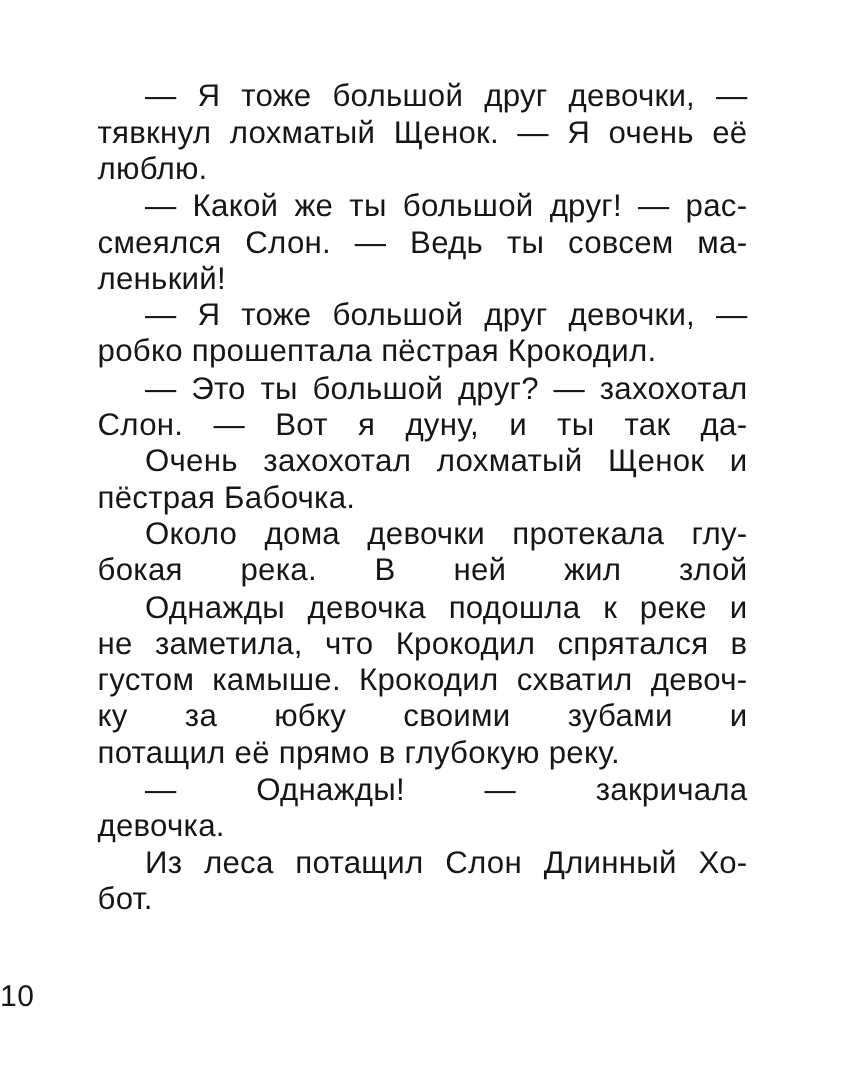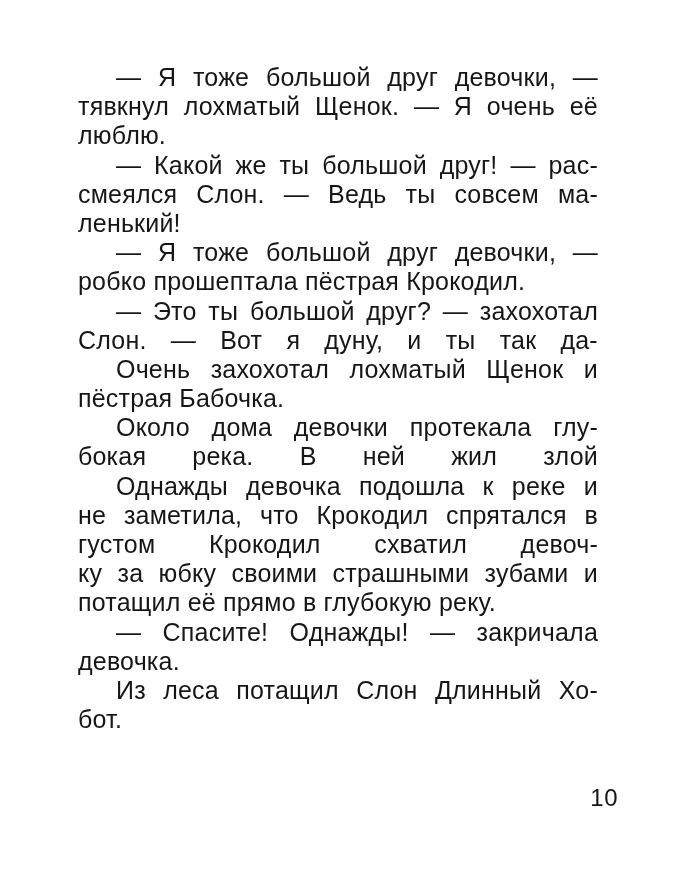--- a/index.html
+++ b/index.html
@@ -162,6 +162,7 @@
       </div>
       <div class="line justify">
         <span>густом</span>
+        <span>камыше.</span>
         <span>Крокодил</span>
         <span>схватил</span>
         <span>девоч-</span>

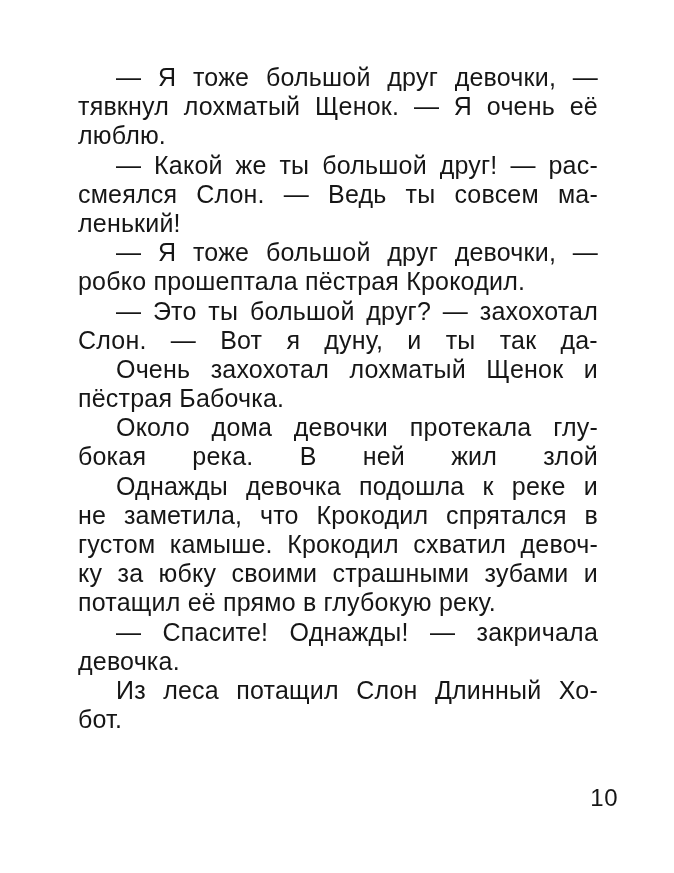--- a/index.html
+++ b/index.html
@@ -172,7 +172,6 @@
         <span>за</span>
         <span>юбку</span>
         <span>своими</span>
-        <span>страшными</span>
         <span>зубами</span>
         <span>и</span>
       </div>

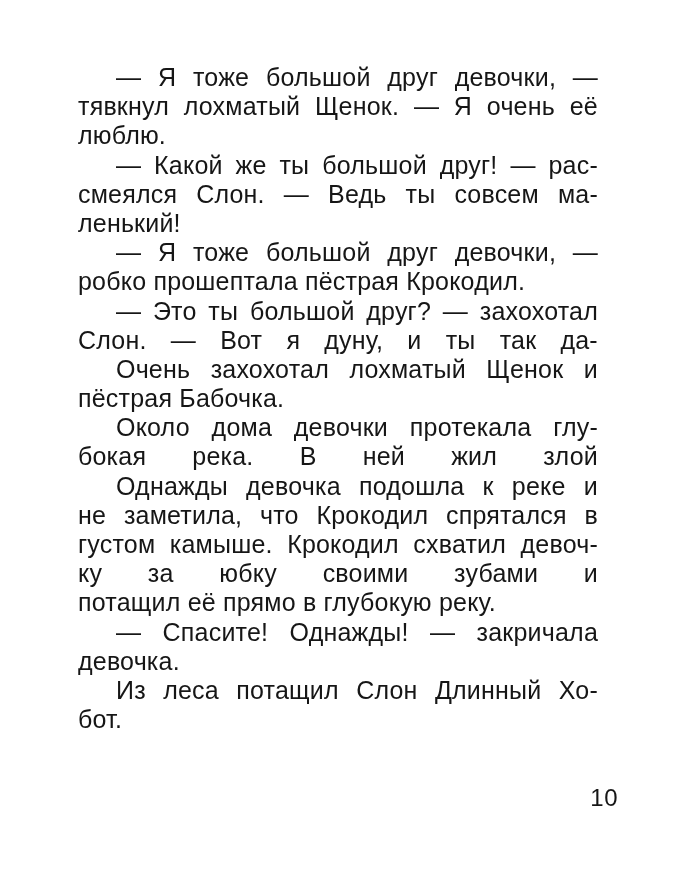--- a/index.html
+++ b/index.html
@@ -178,7 +178,6 @@
       <div class="line">потащил её прямо в глубокую реку.</div>
       <div class="line indent justify">
         <span>—</span>
-        <span>Спасите!</span>
         <span>Однажды!</span>
         <span>—</span>
         <span>закричала</span>

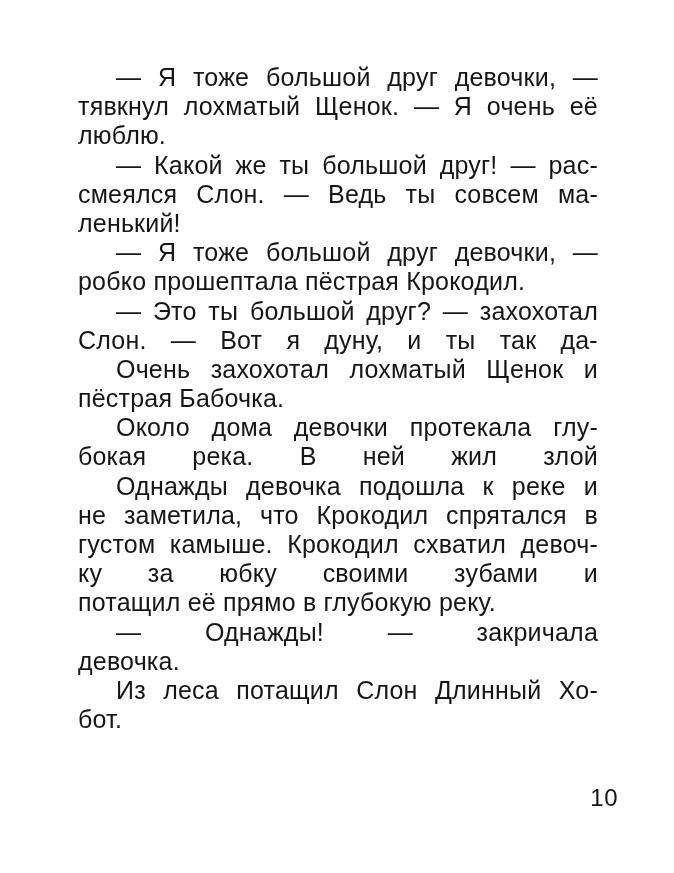--- a/index.html
+++ b/index.html
@@ -42,7 +42,7 @@
     top: 784px;
     left: 0;
     width: 618px;
-    text-align: right;
+    text-align: left;
     font-size: 24px;
     letter-spacing: 0.5px;
   }

